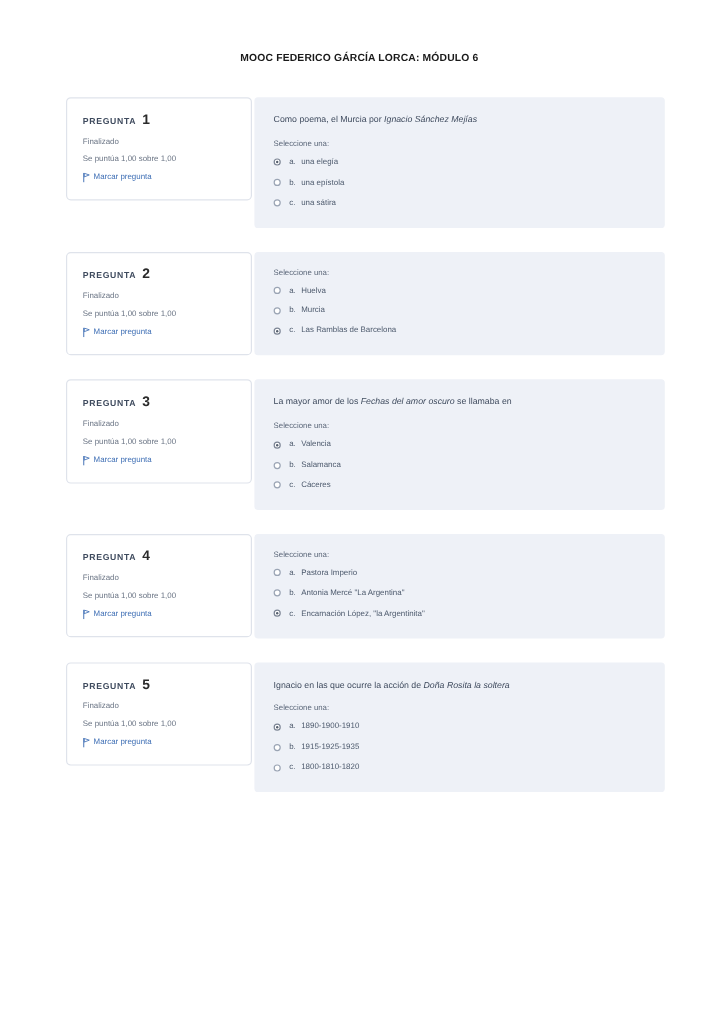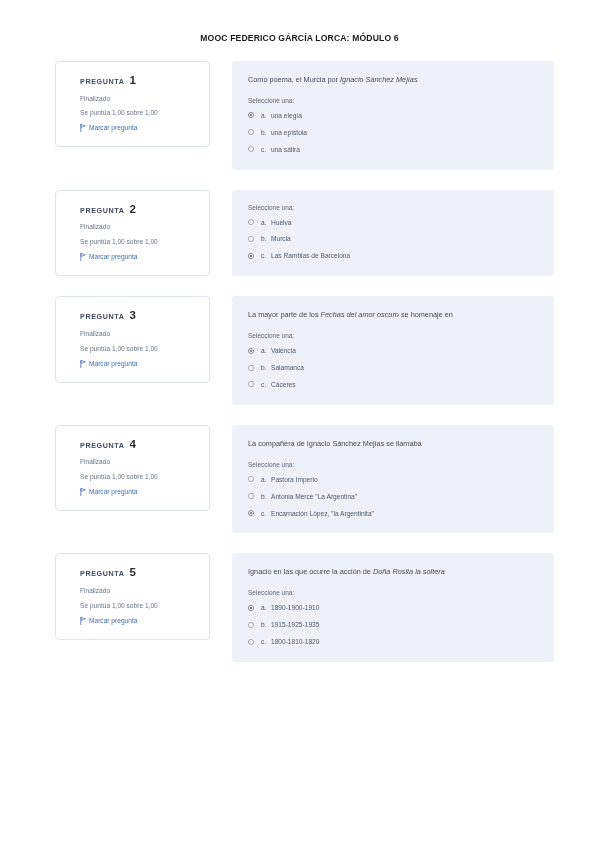--- a/index.html
+++ b/index.html
@@ -27,7 +27,7 @@
     font-weight: bold;
     color: #1a1a1a;
     letter-spacing: 0.15px;
-    margin: 0;
+    margin: 10px;
     padding-top: 33px;
     padding-bottom: 0;
   }

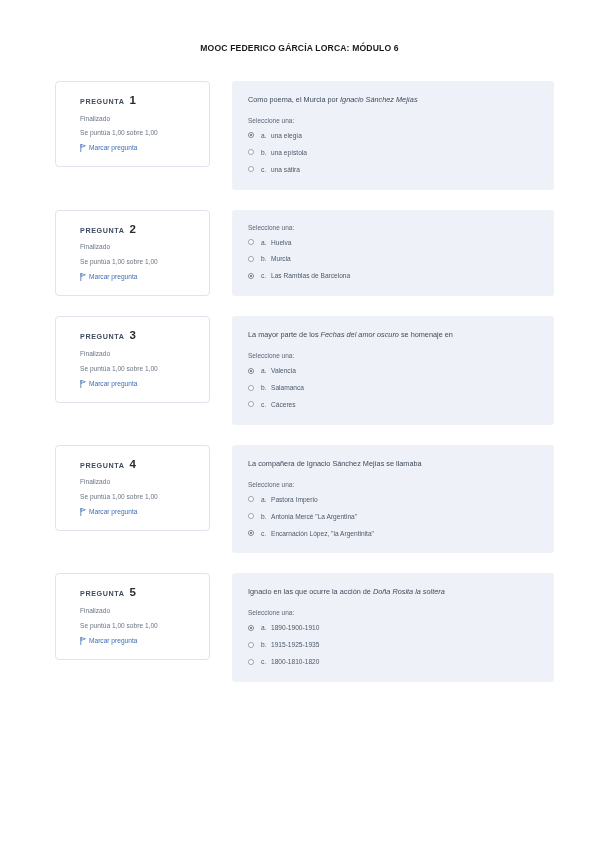--- a/index.html
+++ b/index.html
@@ -47,8 +47,8 @@
     background: #ffffff;
     border: 1px solid #dfe3eb;
     border-radius: 4px;
-    padding: 13px 13px 14px 24px;
-    margin-right: 22px;
+    padding: 13px 13px 14px 13px;
+    margin-right: 2px;
   }
   .q-meta-title {
     font-size: 7.2px;

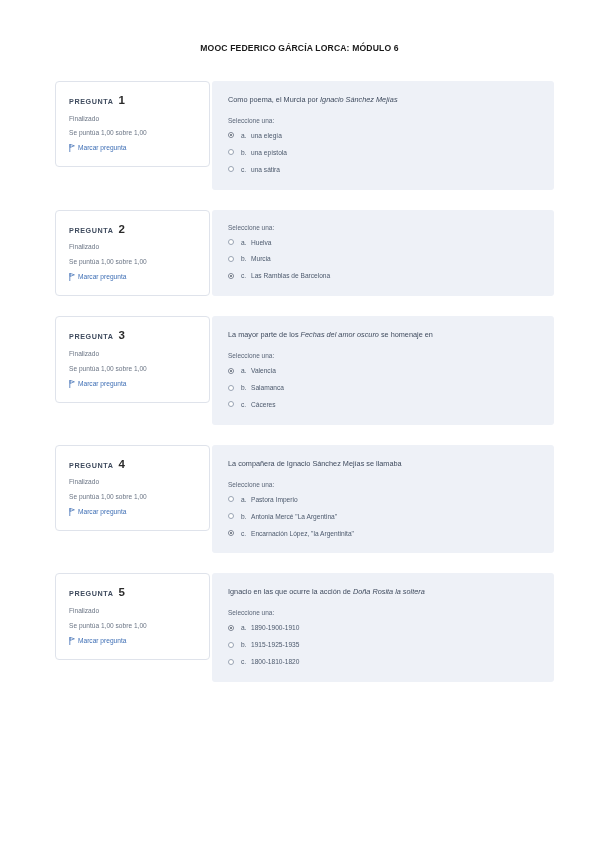--- a/index.html
+++ b/index.html
@@ -270,7 +270,7 @@
           </div>
         </div>
         <div class="q-panel">
-          <div class="q-text"><span>La mayor parte de los </span><i>Fechas del amor oscuro</i><span> se homenaje en</span></div>
+          <div class="q-text"><span>La mayor amor de los </span><i>Fechas del amor oscuro</i><span> se homenaje en</span></div>
           <div class="q-prompt">Seleccione una:</div>
           <ul class="opt-list">
             <li class="opt">

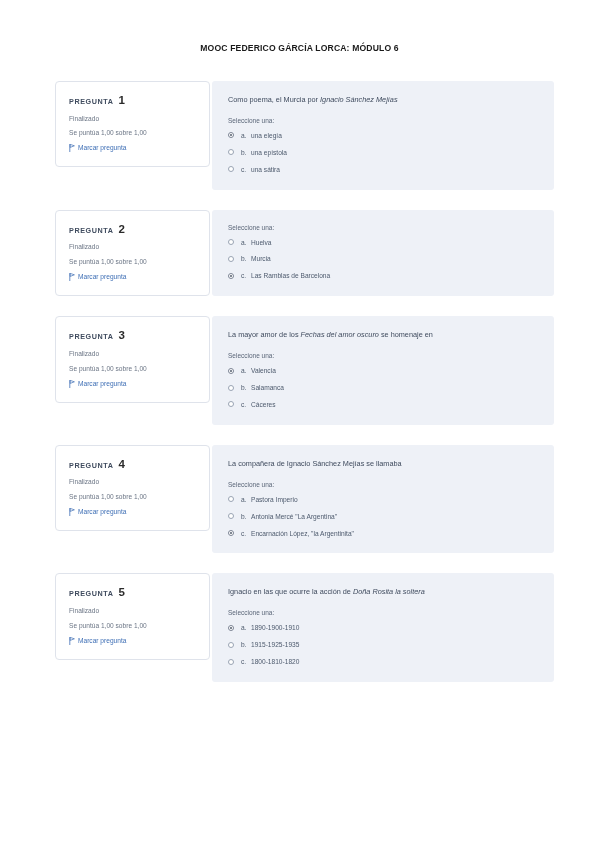--- a/index.html
+++ b/index.html
@@ -270,7 +270,7 @@
           </div>
         </div>
         <div class="q-panel">
-          <div class="q-text"><span>La mayor amor de los </span><i>Fechas del amor oscuro</i><span> se homenaje en</span></div>
+          <div class="q-text"><span>La mayor amor de los </span><i>Fechas del amor oscuro</i><span> se llamaba en</span></div>
           <div class="q-prompt">Seleccione una:</div>
           <ul class="opt-list">
             <li class="opt">

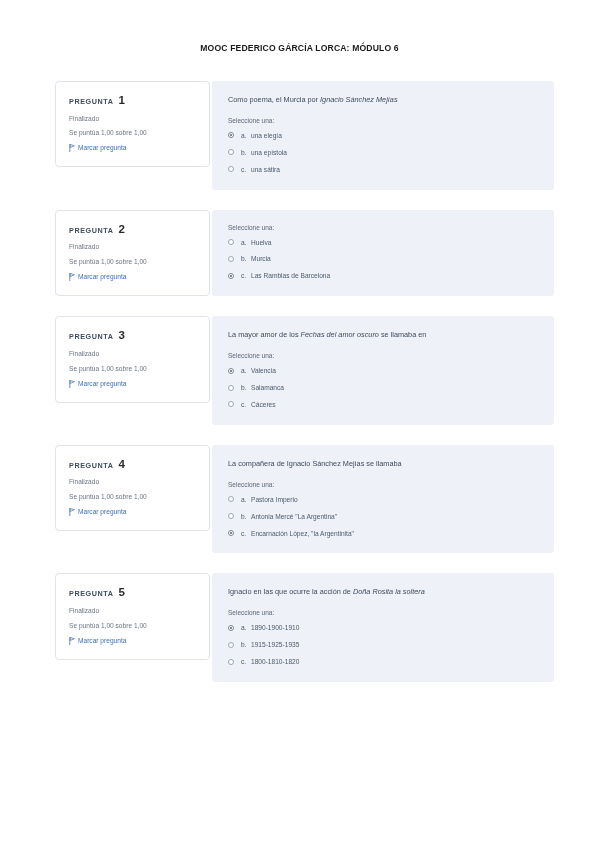--- a/index.html
+++ b/index.html
@@ -310,7 +310,6 @@
           </div>
         </div>
         <div class="q-panel">
-          <div class="q-text"><span>La compañera de Ignacio Sánchez Mejías se llamaba</span></div>
           <div class="q-prompt">Seleccione una:</div>
           <ul class="opt-list">
             <li class="opt">

